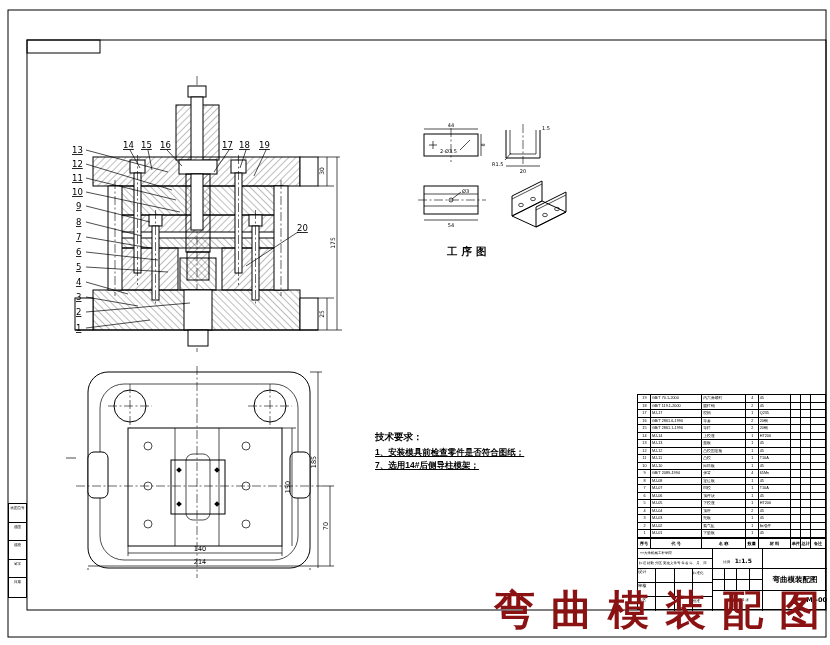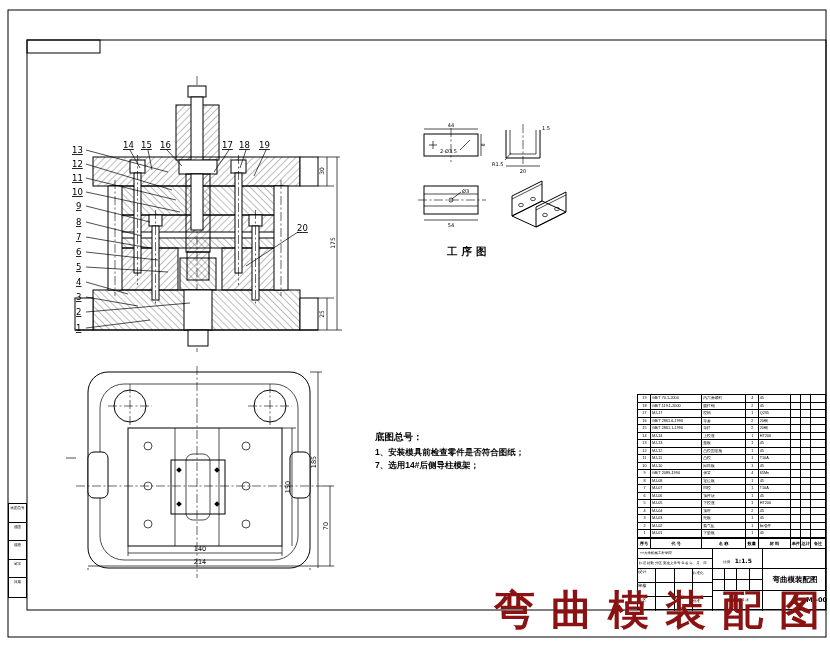--- a/index.html
+++ b/index.html
@@ -291,7 +291,7 @@
 </svg>
 
 <div id="tech">
-  <div class="h">底图总号：</div>
+  <div class="h">技术要求：</div>
   <div class="i">1、安装模具前检查零件是否符合图纸；</div>
   <div class="i">7、选用14#后侧导柱模架；</div>
 </div>

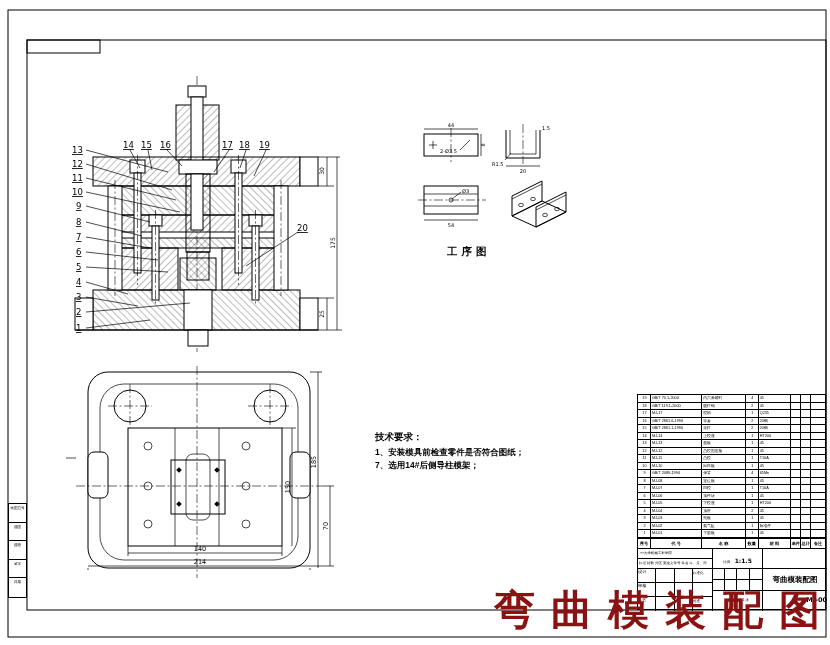--- a/index.html
+++ b/index.html
@@ -21,7 +21,7 @@
   
   #tech{position:absolute;left:375px;top:431px;width:225px;color:#000;}
   #tech .h{font:bold 9.5px "Liberation Sans",sans-serif;margin-bottom:2px;}
-  #tech .i{font:bold 8.5px "Liberation Sans",sans-serif;line-height:13px;white-space:nowrap;}
+  #tech .i{font:bold 8.5px "Liberation Sans",sans-serif;line-height:13px;white-space:nowrap;text-decoration:underline;}
   
   #bom{position:absolute;left:637px;top:394px;width:189px;height:216px;border:1px solid #000;box-sizing:border-box;background:#fff;}
   #bomrows{position:absolute;left:0;top:0;width:100%;height:143px;overflow:hidden;}

